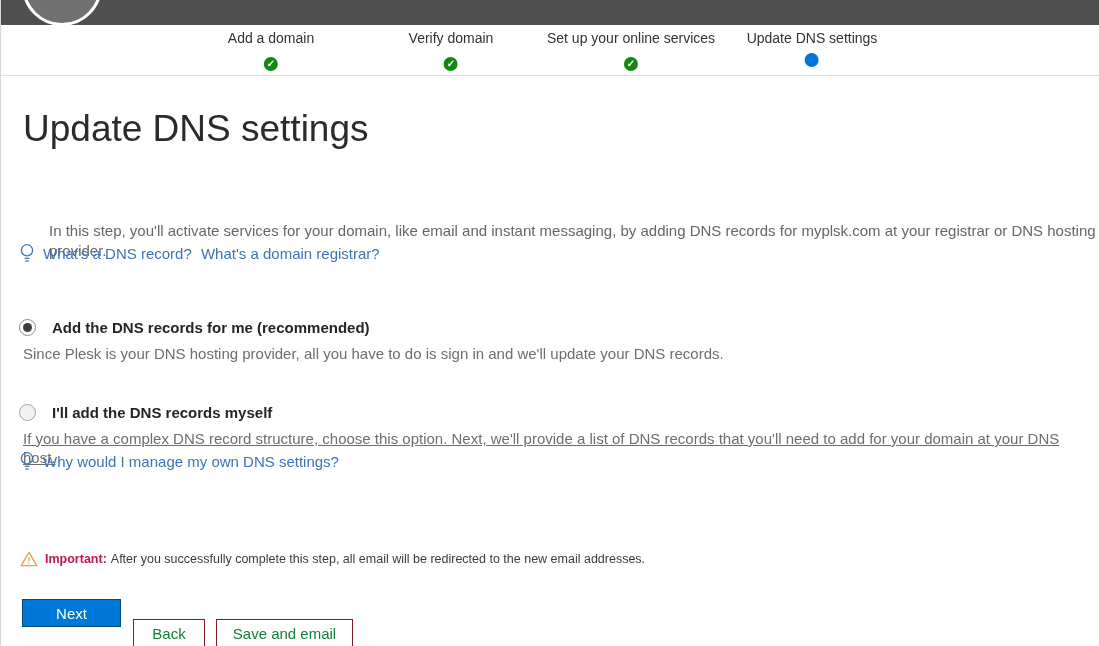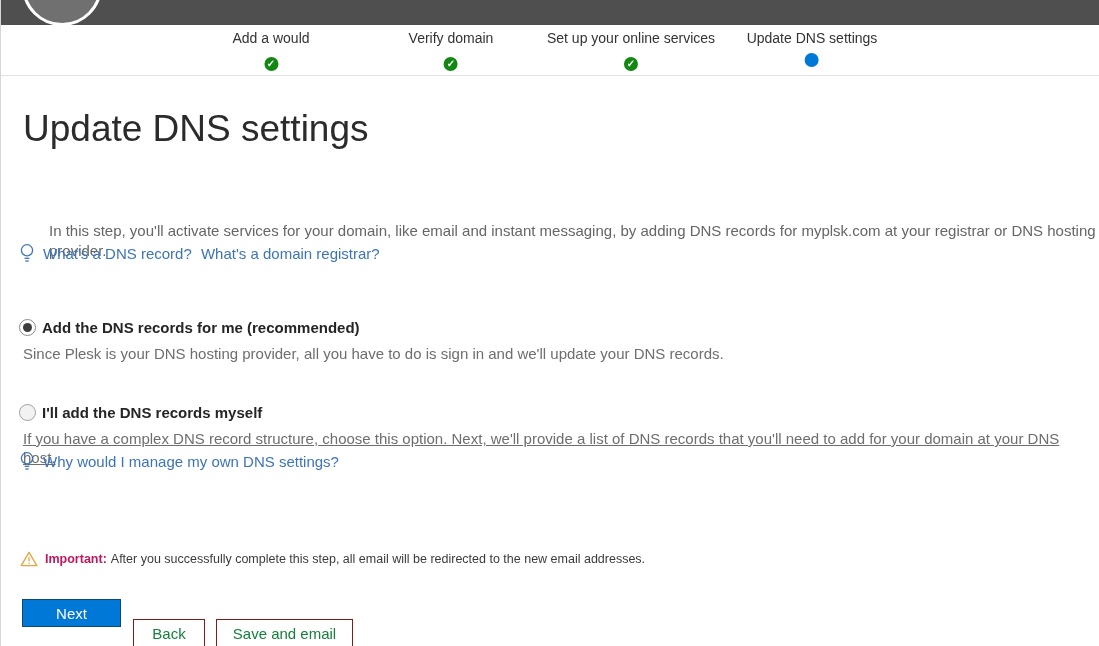--- a/index.html
+++ b/index.html
@@ -136,7 +136,7 @@
 
   <div class="steps-header">
     <div class="step" style="left:270px">
-      <span class="step-label">Add a would</span>
+      <span class="step-label">Add a domain</span>
       <span class="step-icon"><span class="check-circle">✓</span></span>
     </div>
     <div class="step" style="left:450px">

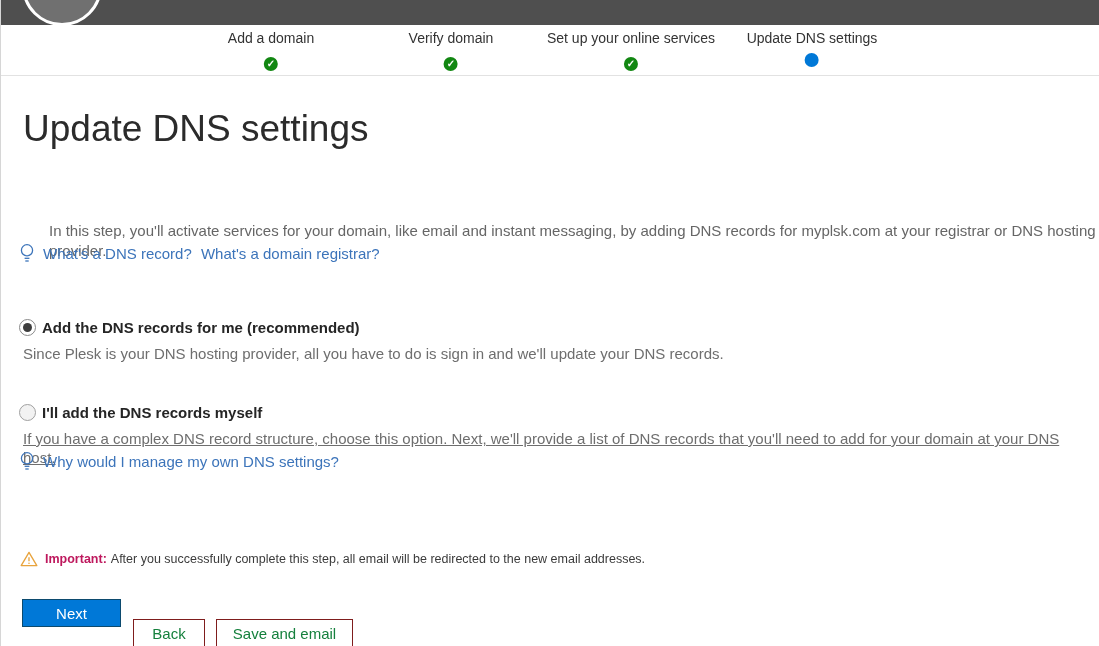--- a/index.html
+++ b/index.html
@@ -78,7 +78,7 @@
   
   .option-row {
     position: absolute; left: 18px;
-    display: flex; align-items: center; 
+    display: flex; align-items: center; gap: 10px;
   }
   .option-row-1 { top: 319px; }
   .option-row-2 { top: 404px; }

